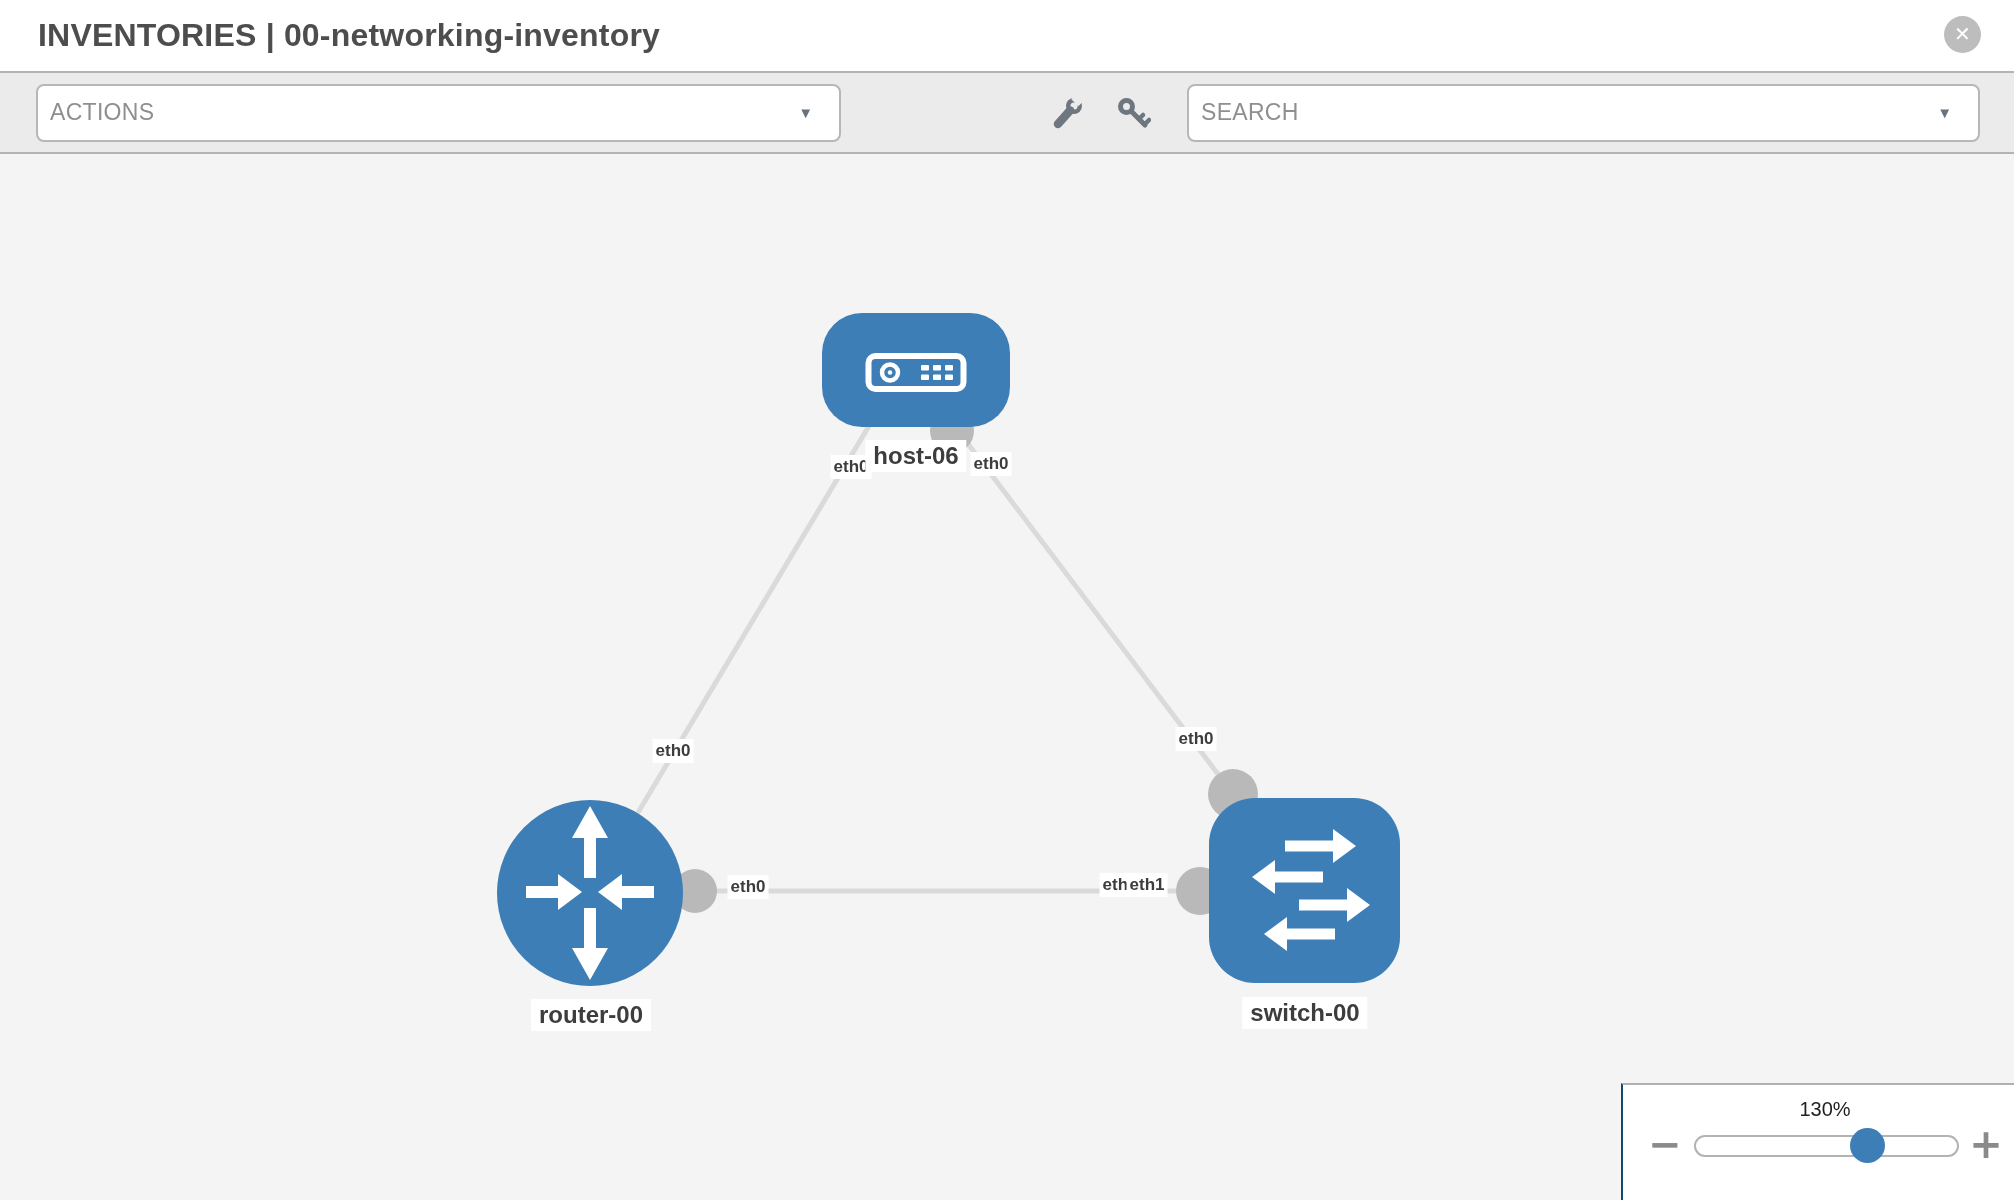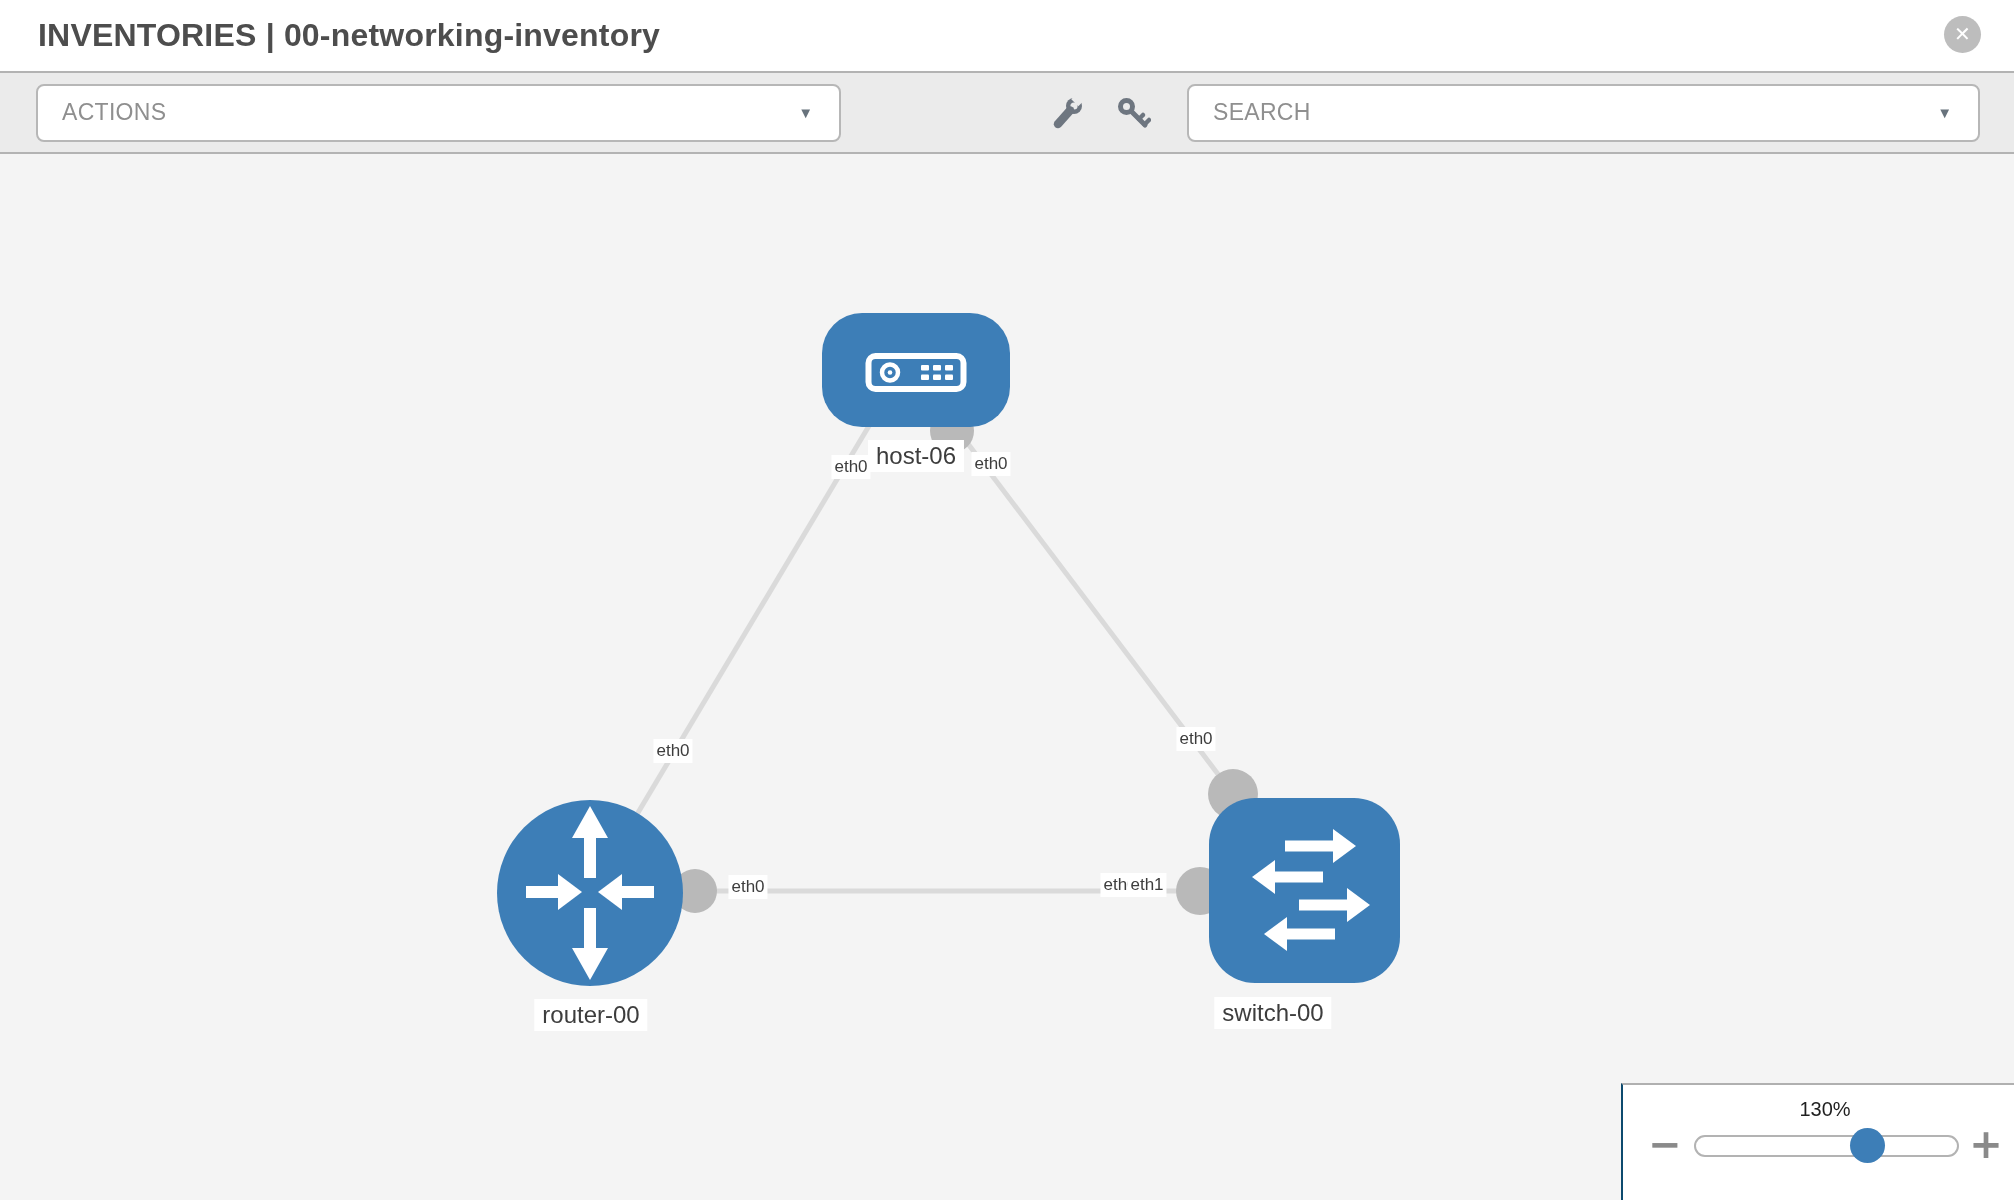--- a/index.html
+++ b/index.html
@@ -34,7 +34,7 @@
   .dropdown{
     height:58px;background:#ffffff;border:2px solid #b7b7b7;border-radius:8px;
     box-sizing:border-box;display:flex;align-items:center;justify-content:space-between;
-    padding:0 26px 0 24px;
+    padding:0 26px 0 12px;
   }
   .dd-actions{margin-left:36px;width:805px;}
   .dd-search{margin-left:36px;width:793px;}

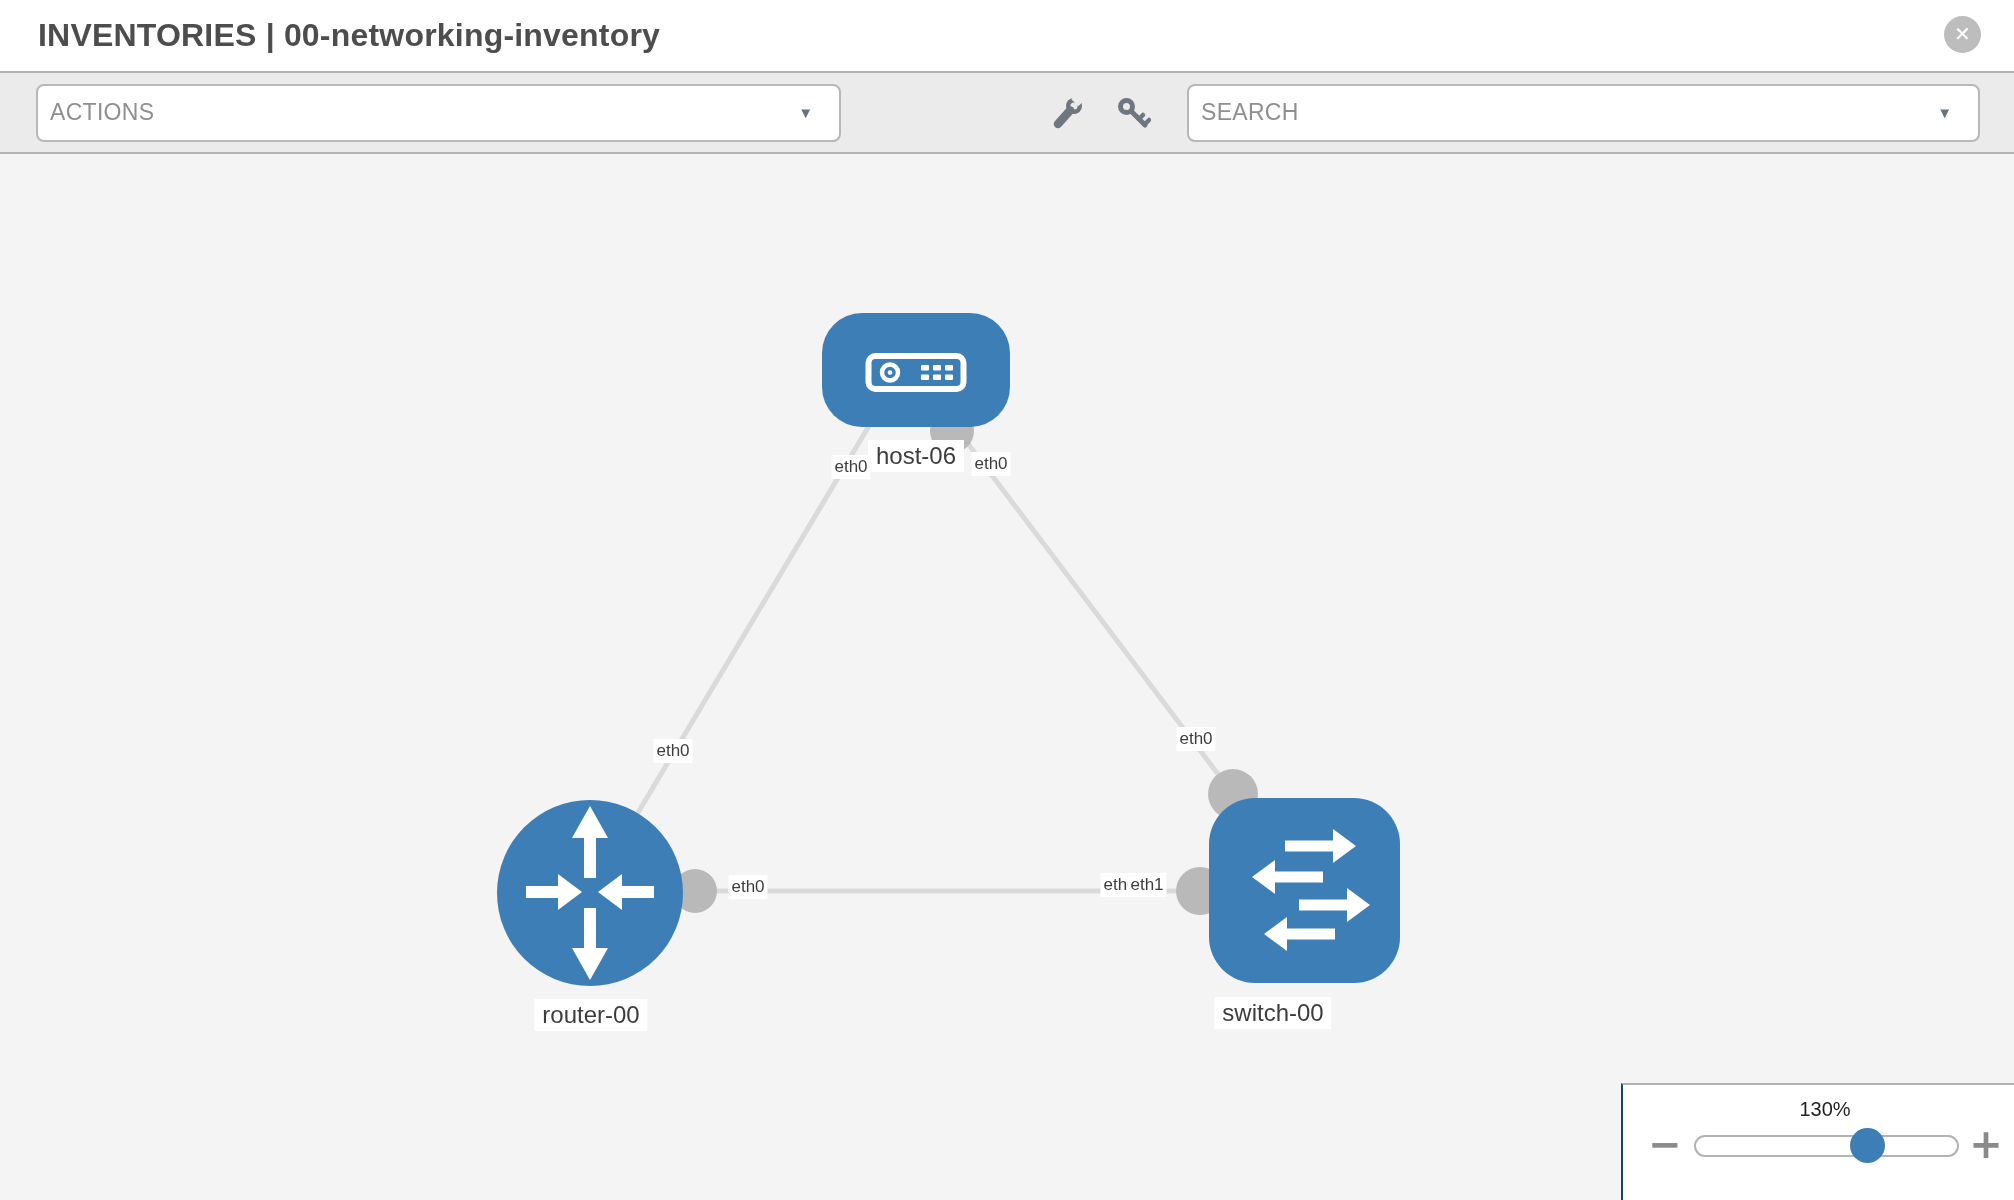--- a/index.html
+++ b/index.html
@@ -52,7 +52,7 @@
 
   .iface-label,.node-label{
     position:absolute;transform:translate(-50%,-50%);
-    background:#ffffff;color:#3d3d3d;white-space:nowrap;
+    background:#ffffff;color:#3d3d3d;white-space:nowrap;font-weight:bold;
   }
   .iface-label{font-size:17px;padding:2px 3px;}
   .node-label{font-size:24px;padding:2px 8px;}

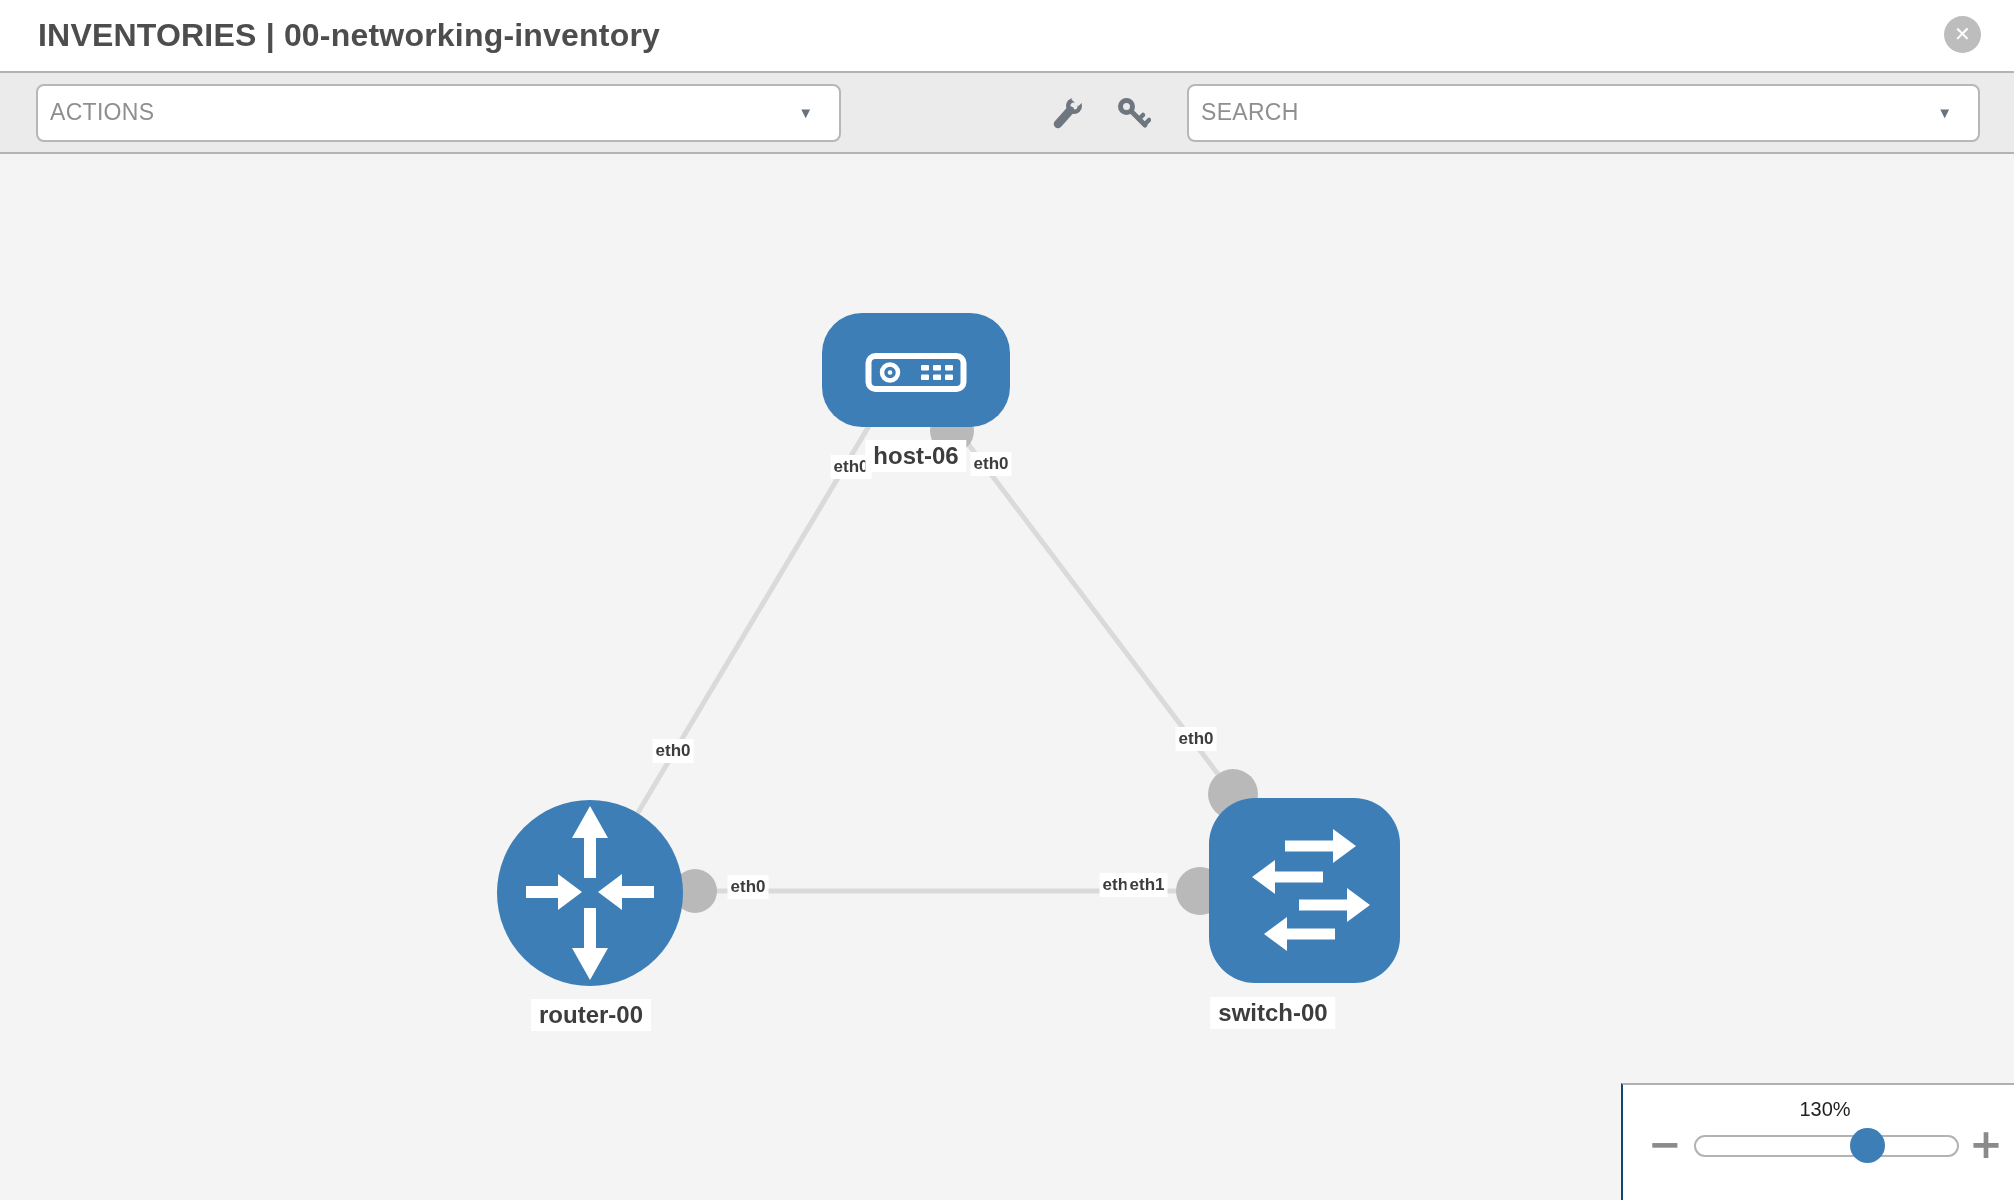--- a/index.html
+++ b/index.html
@@ -197,7 +197,7 @@
 
     <div class="node-label" style="left:916px;top:302px">host-06</div>
     <div class="node-label" style="left:591px;top:861px">router-00</div>
-    <div class="node-label" style="left:1273px;top:859px">switch-00</div>
+    <div class="node-label" style="left:1305px;top:859px">switch-00</div>
 
     <div class="zoom-panel">
       <div class="zoom-value">130%</div>

